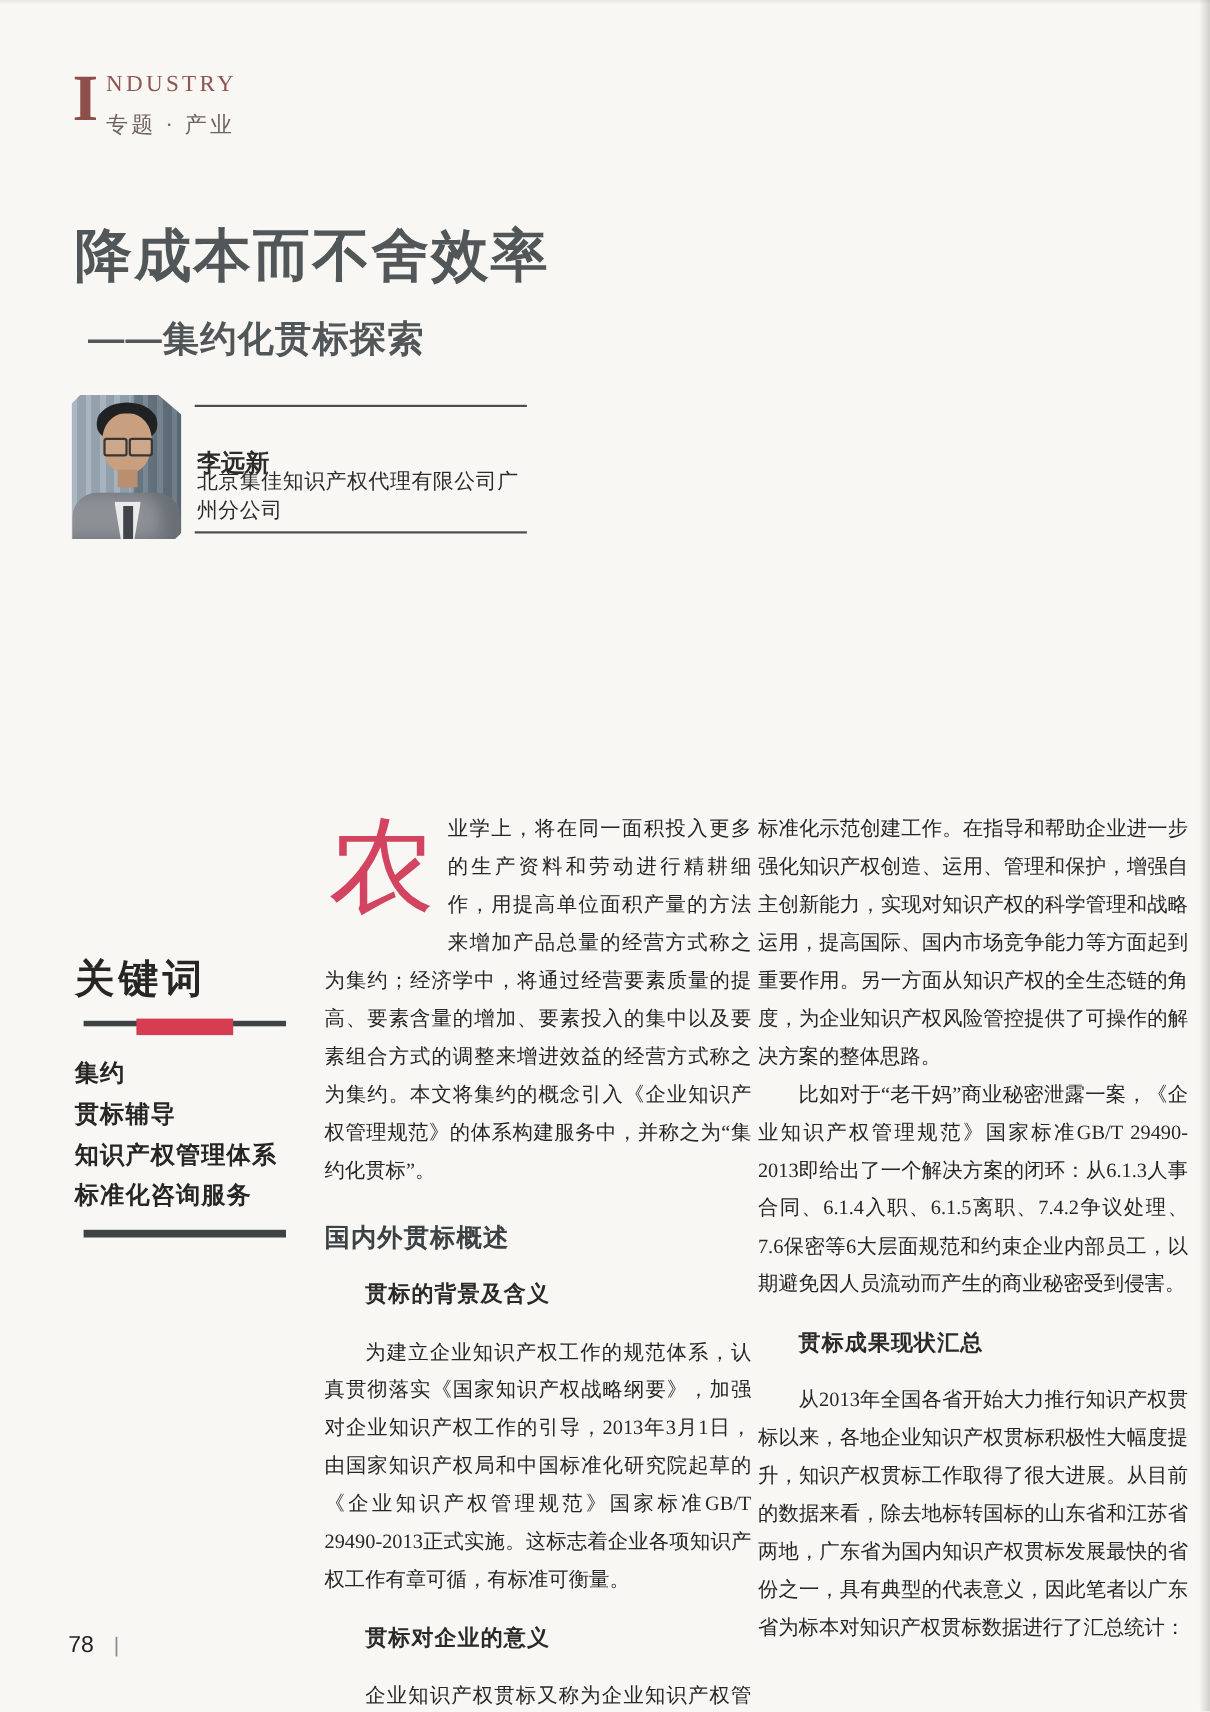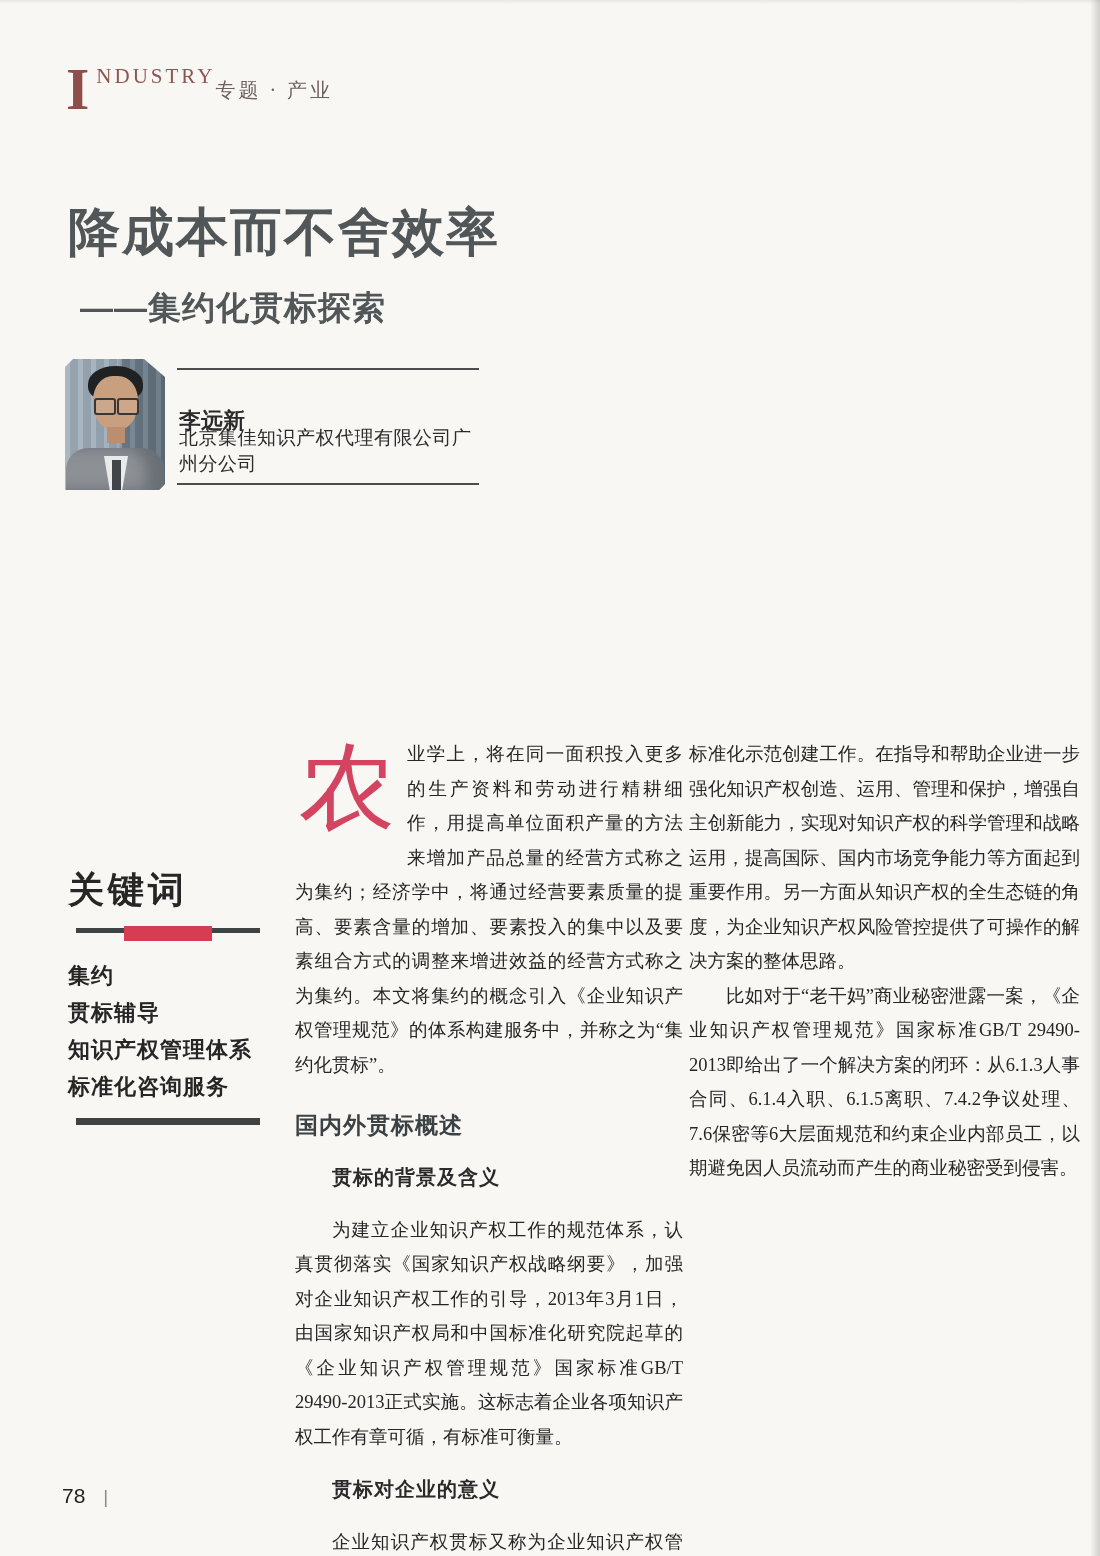--- a/index.html
+++ b/index.html
@@ -26,7 +26,7 @@
     font-family:"Liberation Serif","DejaVu Serif",serif;
     font-size:60px;line-height:50px;font-weight:bold;color:#8e4f4b;
   }
-  .eyebrow-col{margin-left:7px;display:flex;flex-direction:row;}
+  .eyebrow-col{margin-left:7px;display:flex;flex-direction:column;}
   .eyebrow-rest{
     font-family:"Liberation Serif","DejaVu Serif",serif;
     font-size:21px;letter-spacing:3px;color:#8e5551;line-height:24px;

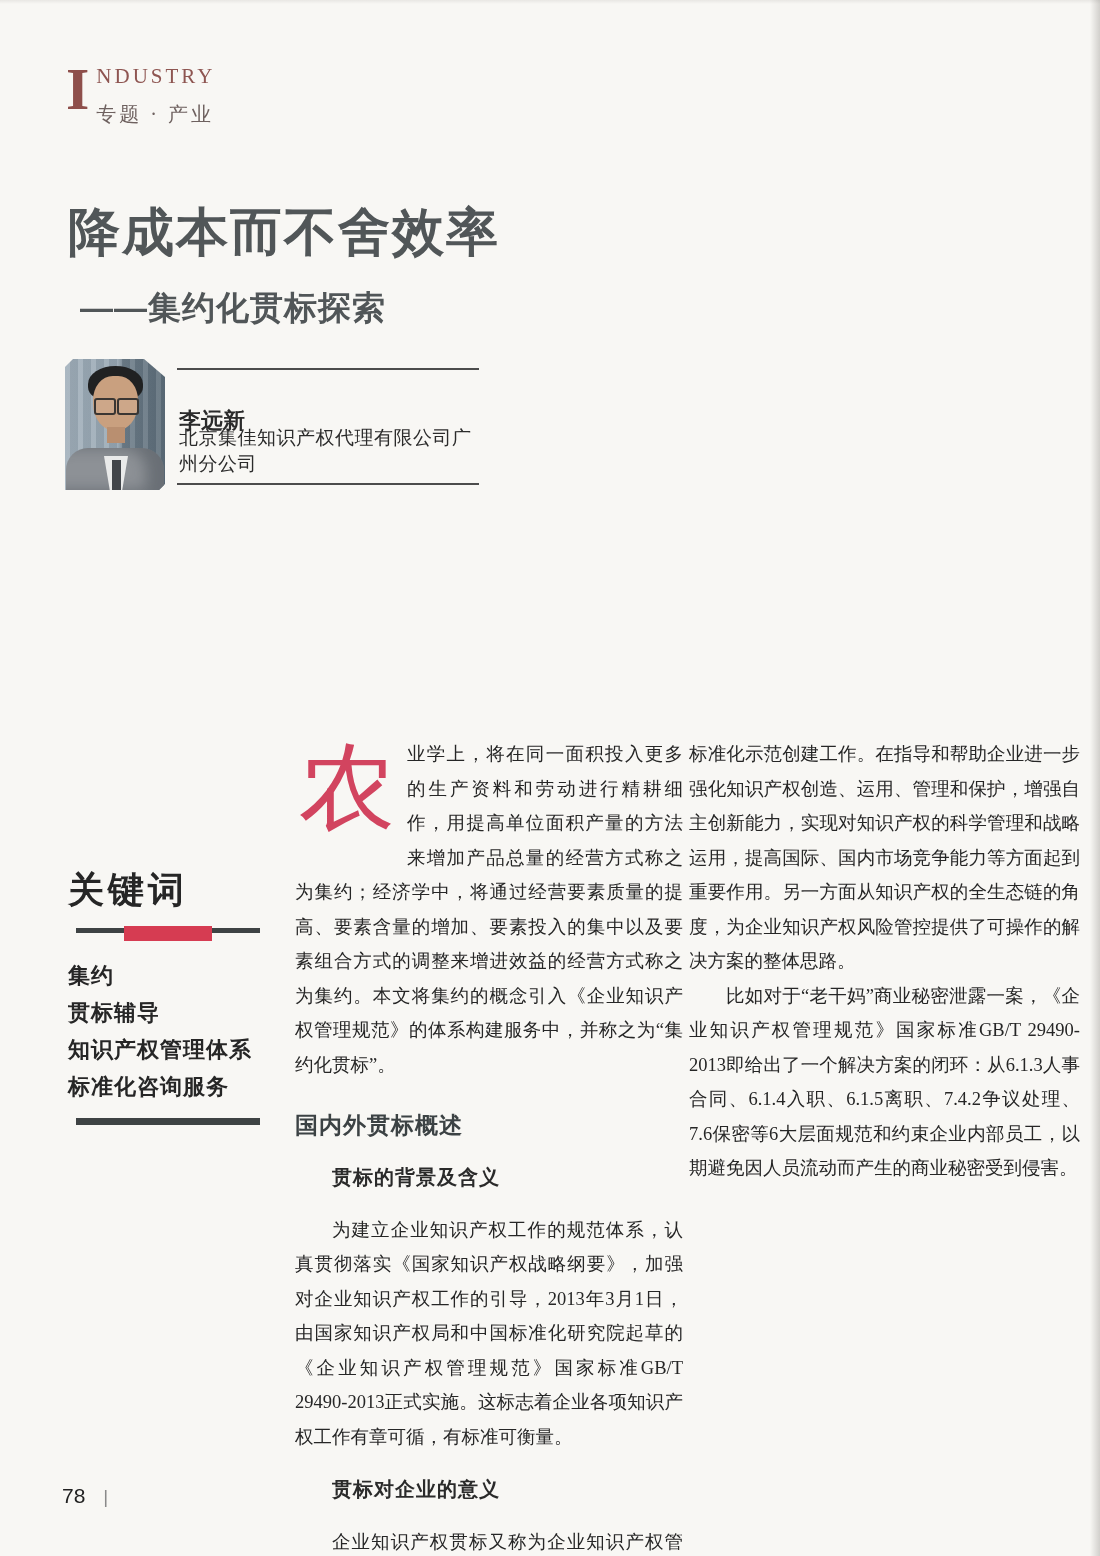--- a/index.html
+++ b/index.html
@@ -183,6 +183,7 @@
 <section class="col col-right">
   <p class="body-para flush">标准化示范创建工作。在指导和帮助企业进一步强化知识产权创造、运用、管理和保护，增强自主创新能力，实现对知识产权的科学管理和战略运用，提高国际、国内市场竞争能力等方面起到重要作用。另一方面从知识产权的全生态链的角度，为企业知识产权风险管控提供了可操作的解决方案的整体思路。</p>
   <p class="body-para">比如对于“老干妈”商业秘密泄露一案，《企业知识产权管理规范》国家标准GB/T 29490-2013即给出了一个解决方案的闭环：从6.1.3人事合同、6.1.4入职、6.1.5离职、7.4.2争议处理、7.6保密等6大层面规范和约束企业内部员工，以期避免因人员流动而产生的商业秘密受到侵害。</p>
+  <h4 class="sub-heading">贯标成果现状汇总</h4>
 </section>
 
 <footer class="footer">

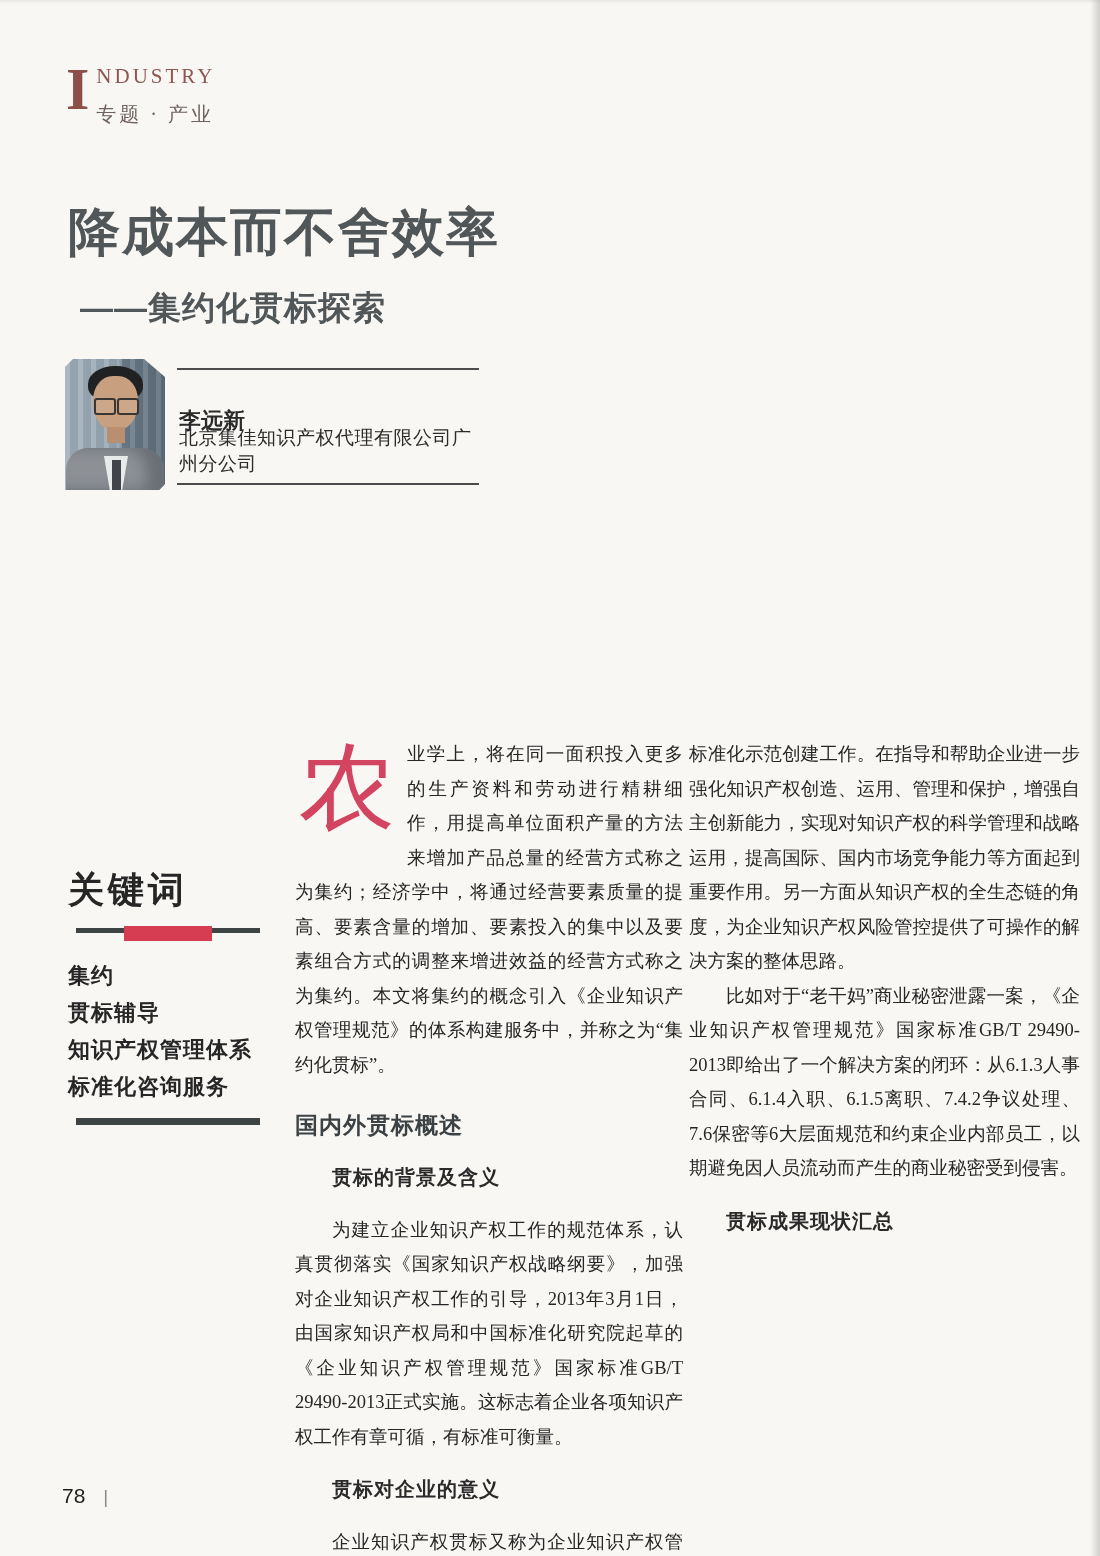--- a/index.html
+++ b/index.html
@@ -184,6 +184,7 @@
   <p class="body-para flush">标准化示范创建工作。在指导和帮助企业进一步强化知识产权创造、运用、管理和保护，增强自主创新能力，实现对知识产权的科学管理和战略运用，提高国际、国内市场竞争能力等方面起到重要作用。另一方面从知识产权的全生态链的角度，为企业知识产权风险管控提供了可操作的解决方案的整体思路。</p>
   <p class="body-para">比如对于“老干妈”商业秘密泄露一案，《企业知识产权管理规范》国家标准GB/T 29490-2013即给出了一个解决方案的闭环：从6.1.3人事合同、6.1.4入职、6.1.5离职、7.4.2争议处理、7.6保密等6大层面规范和约束企业内部员工，以期避免因人员流动而产生的商业秘密受到侵害。</p>
   <h4 class="sub-heading">贯标成果现状汇总</h4>
+  <p class="body-para">从2013年全国各省开始大力推行知识产权贯标以来，各地企业知识产权贯标积极性大幅度提升，知识产权贯标工作取得了很大进展。从目前的数据来看，除去地标转国标的山东省和江苏省两地，广东省为国内知识产权贯标发展最快的省份之一，具有典型的代表意义，因此笔者以广东省为标本对知识产权贯标数据进行了汇总统计：</p>
 </section>
 
 <footer class="footer">

